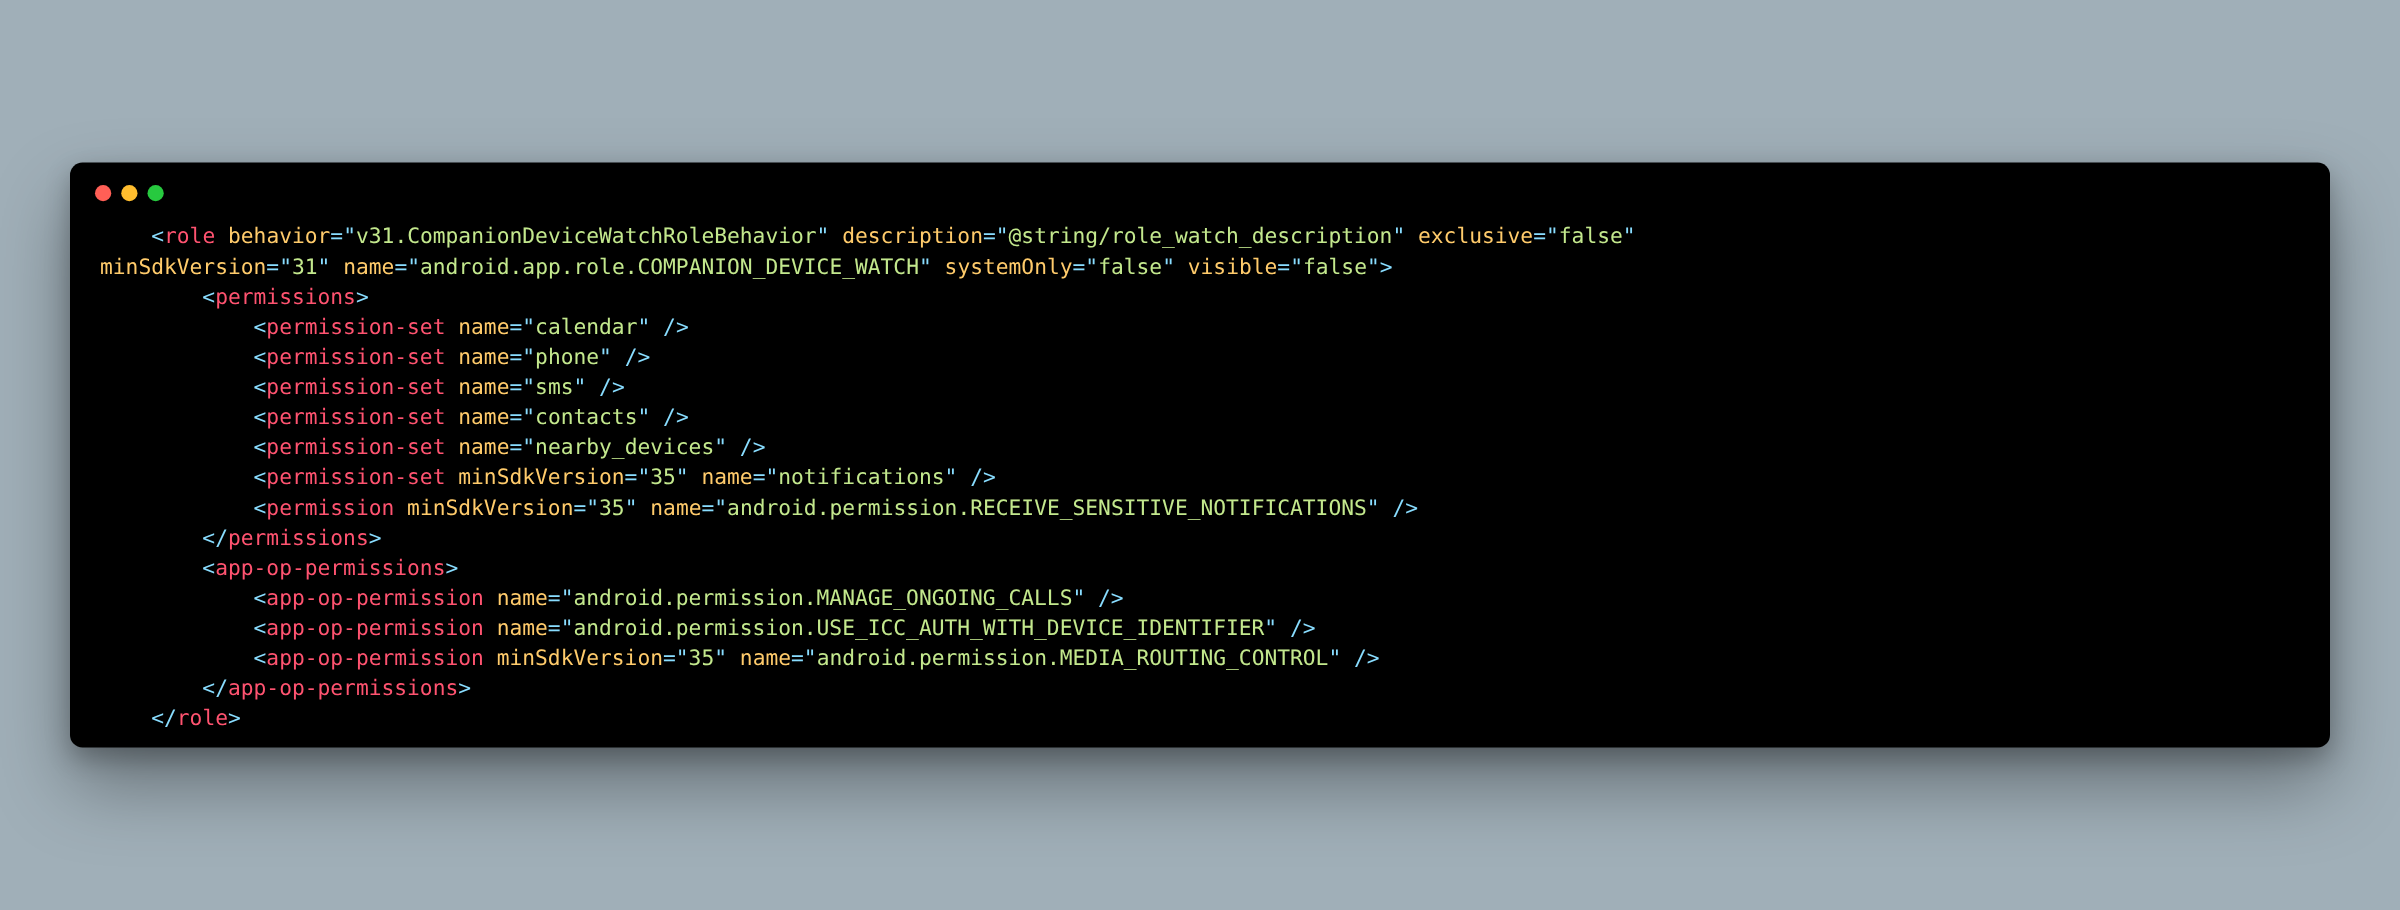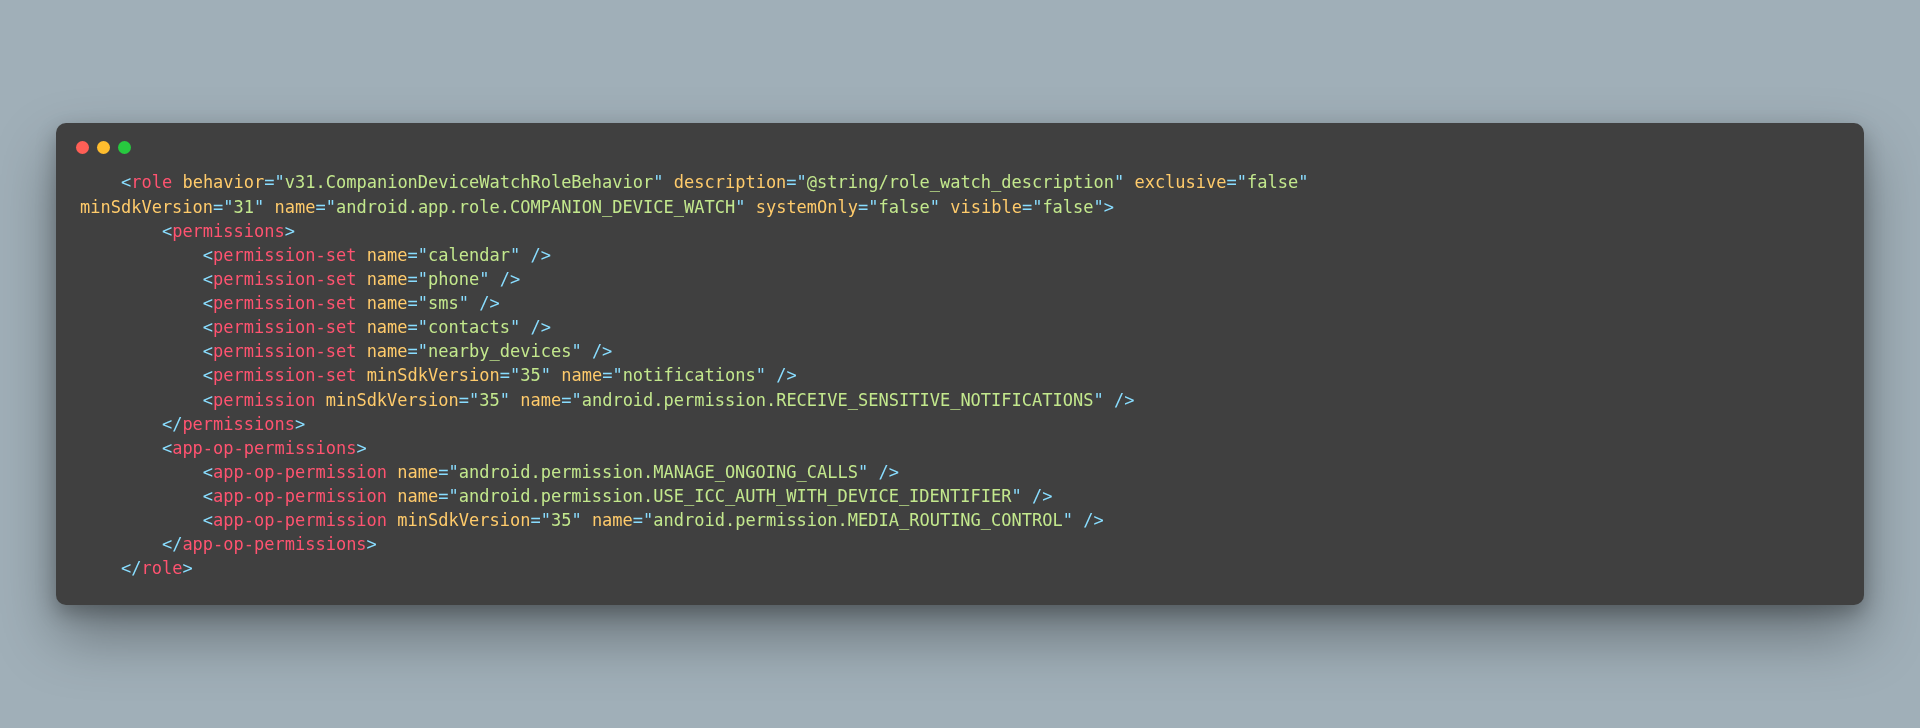--- a/index.html
+++ b/index.html
@@ -18,10 +18,10 @@
   }
   .window {
     width: 100%;
-    background: #404040;
+    background: #000000;
     border-radius: 10px;
     box-shadow: 0 30px 60px rgba(0,0,0,0.35), 0 8px 20px rgba(0,0,0,0.25);
-    padding: 0 0 18px 0;
+    padding: 0 0 4px 0;
     overflow: hidden;
   }
   .titlebar {

